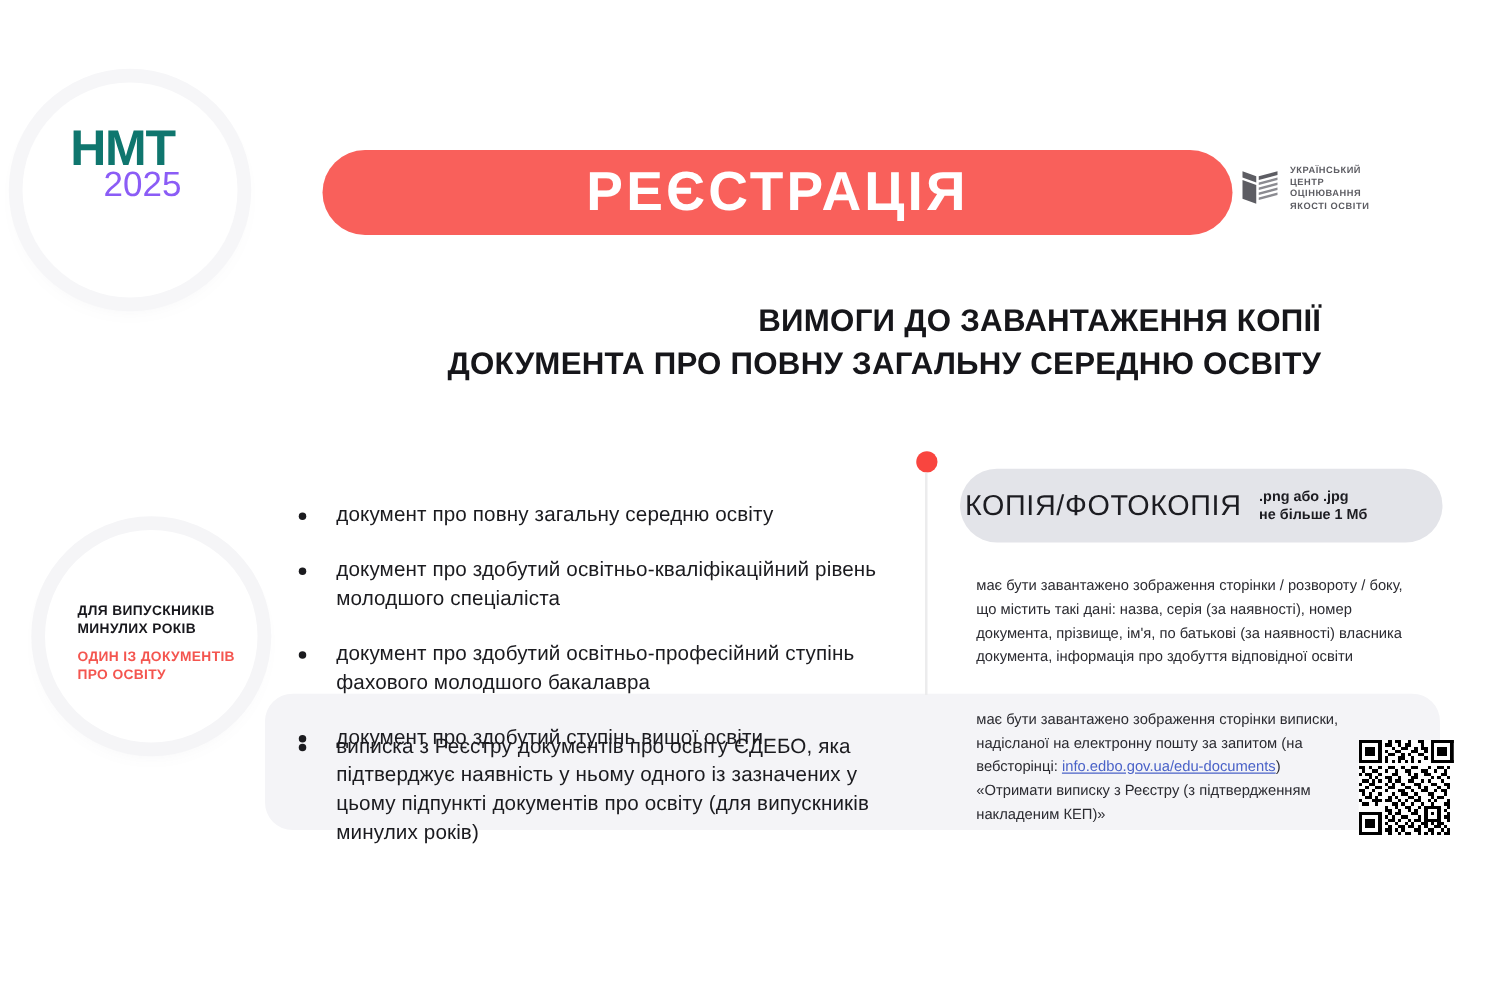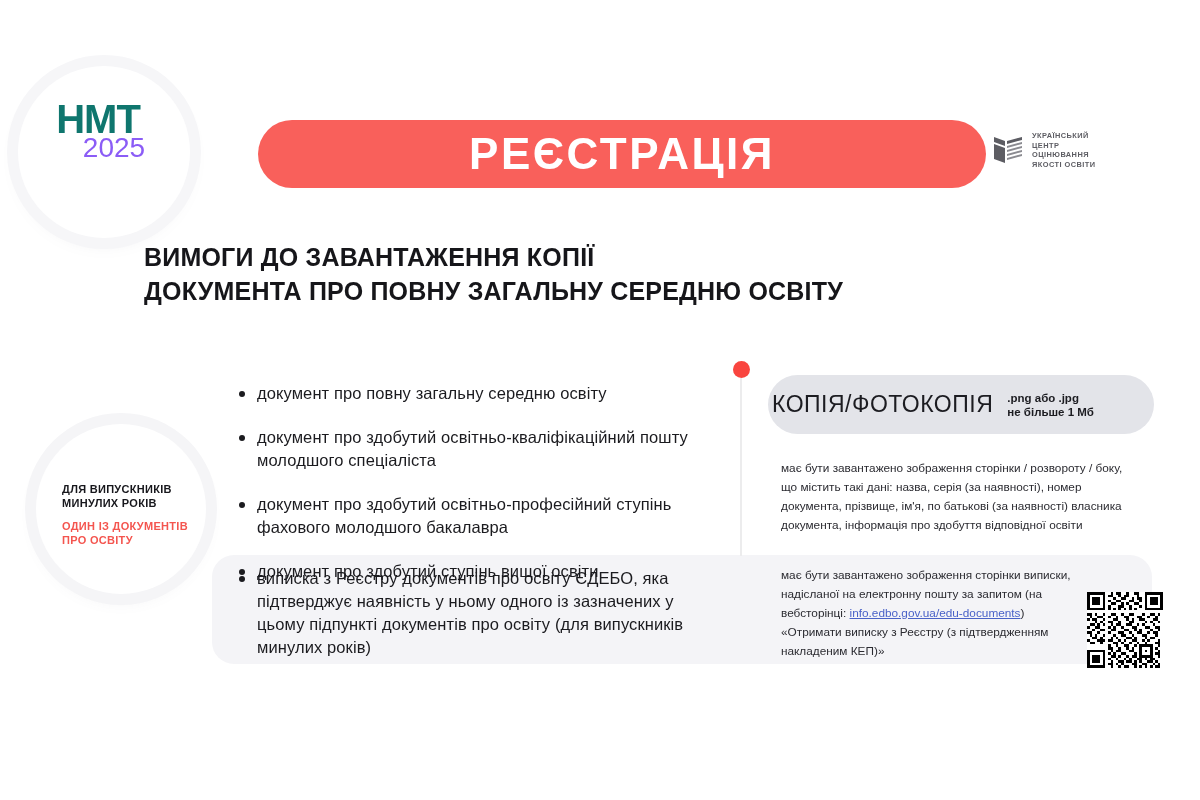--- a/index.html
+++ b/index.html
@@ -99,7 +99,7 @@
   
   .page-heading {
     position: absolute;
-    left: 144px;
+    left: 157px;
     top: 240px;
     width: 900px;
     font-size: 25px;
@@ -107,6 +107,7 @@
     line-height: 34px;
     letter-spacing: .2px;
     color: #16161a;
+    text-align: right;
   }
   .page-heading span { display: block; }
 

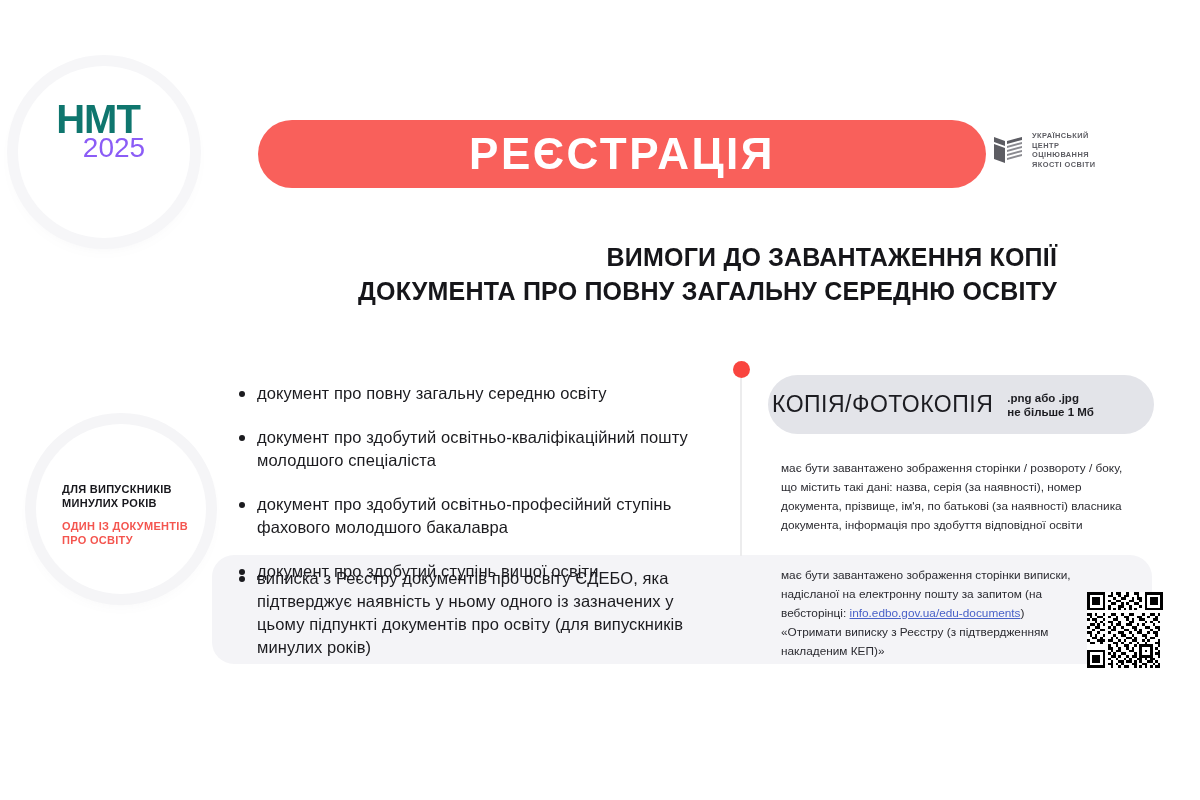--- a/index.html
+++ b/index.html
@@ -178,8 +178,9 @@
   }
   .bullet-item {
     display: flex;
-    gap: 12px;
+    gap: 24px;
     margin-bottom: 21px;
+    margin-top: 19px;
   }
   .bullet-item .dot {
     flex: 0 0 auto;

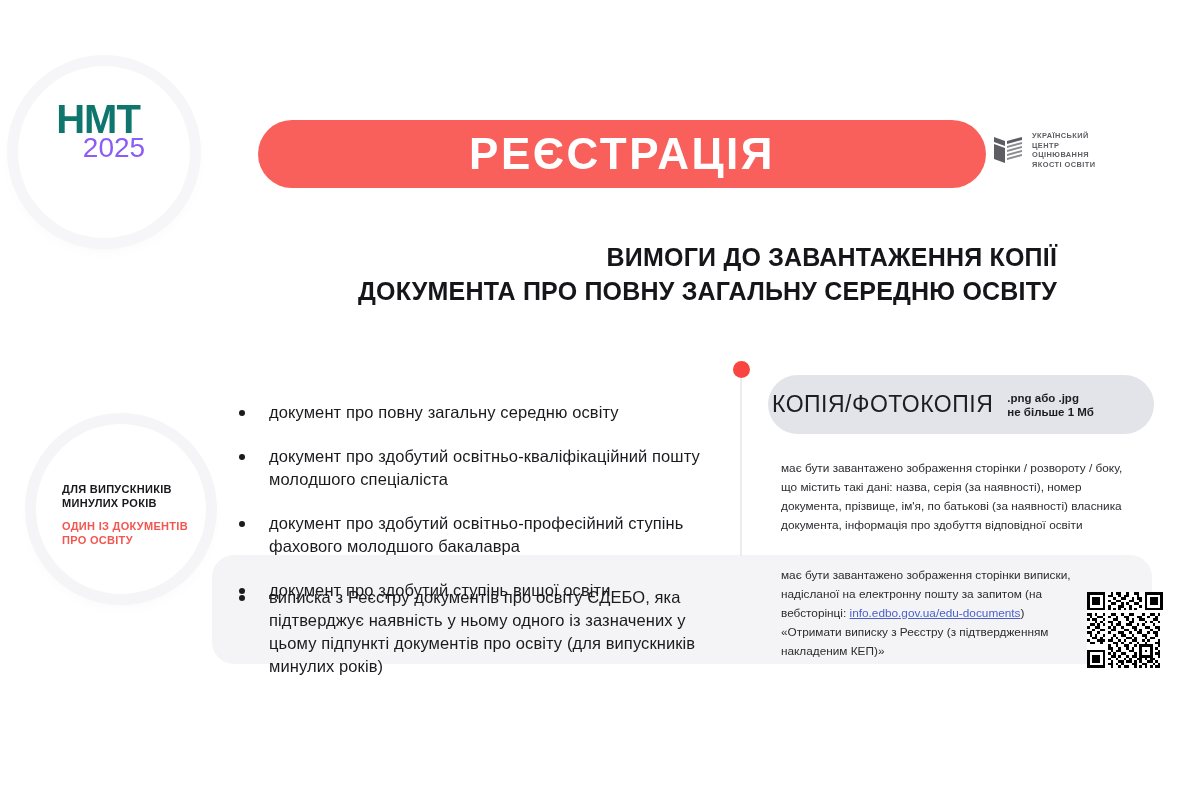--- a/index.html
+++ b/index.html
@@ -346,7 +346,7 @@
   </div>
   <div class="bullet-item">
     <span class="dot"></span>
-    <span class="txt">документ про здобутий освітньо-кваліфікаційний пошту молодшого спеціаліста</span>
+    <span class="txt">документ про здобутий освітньо-кваліфікаційний рівень молодшого спеціаліста</span>
   </div>
   <div class="bullet-item">
     <span class="dot"></span>

